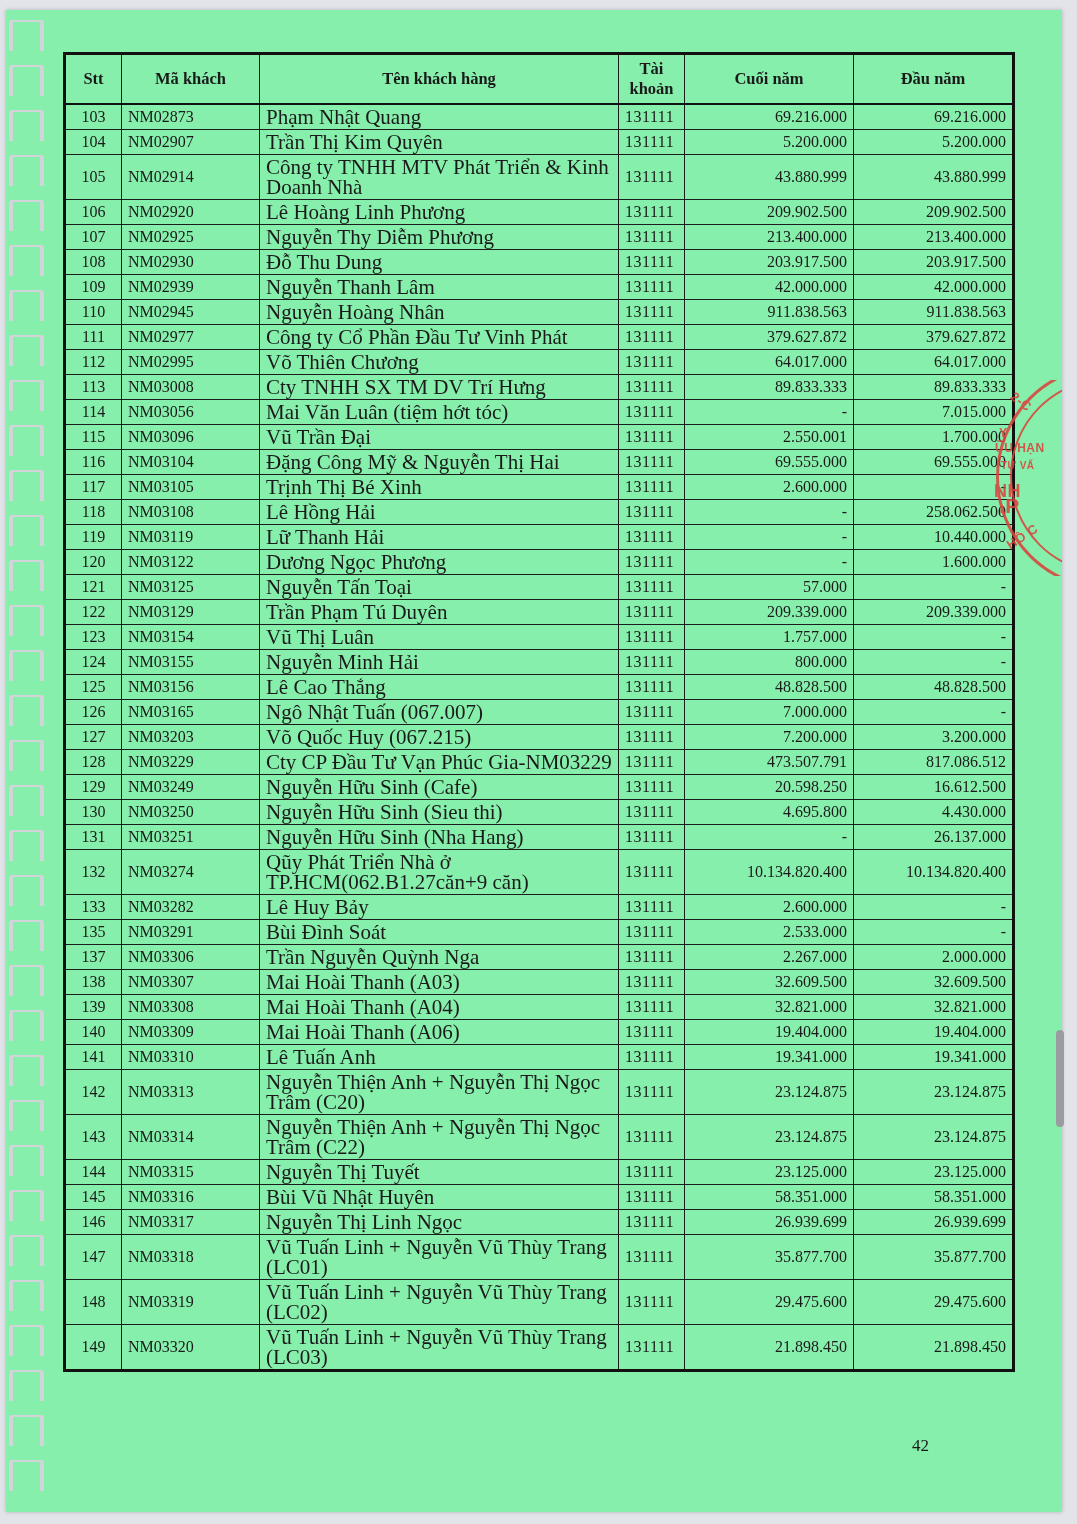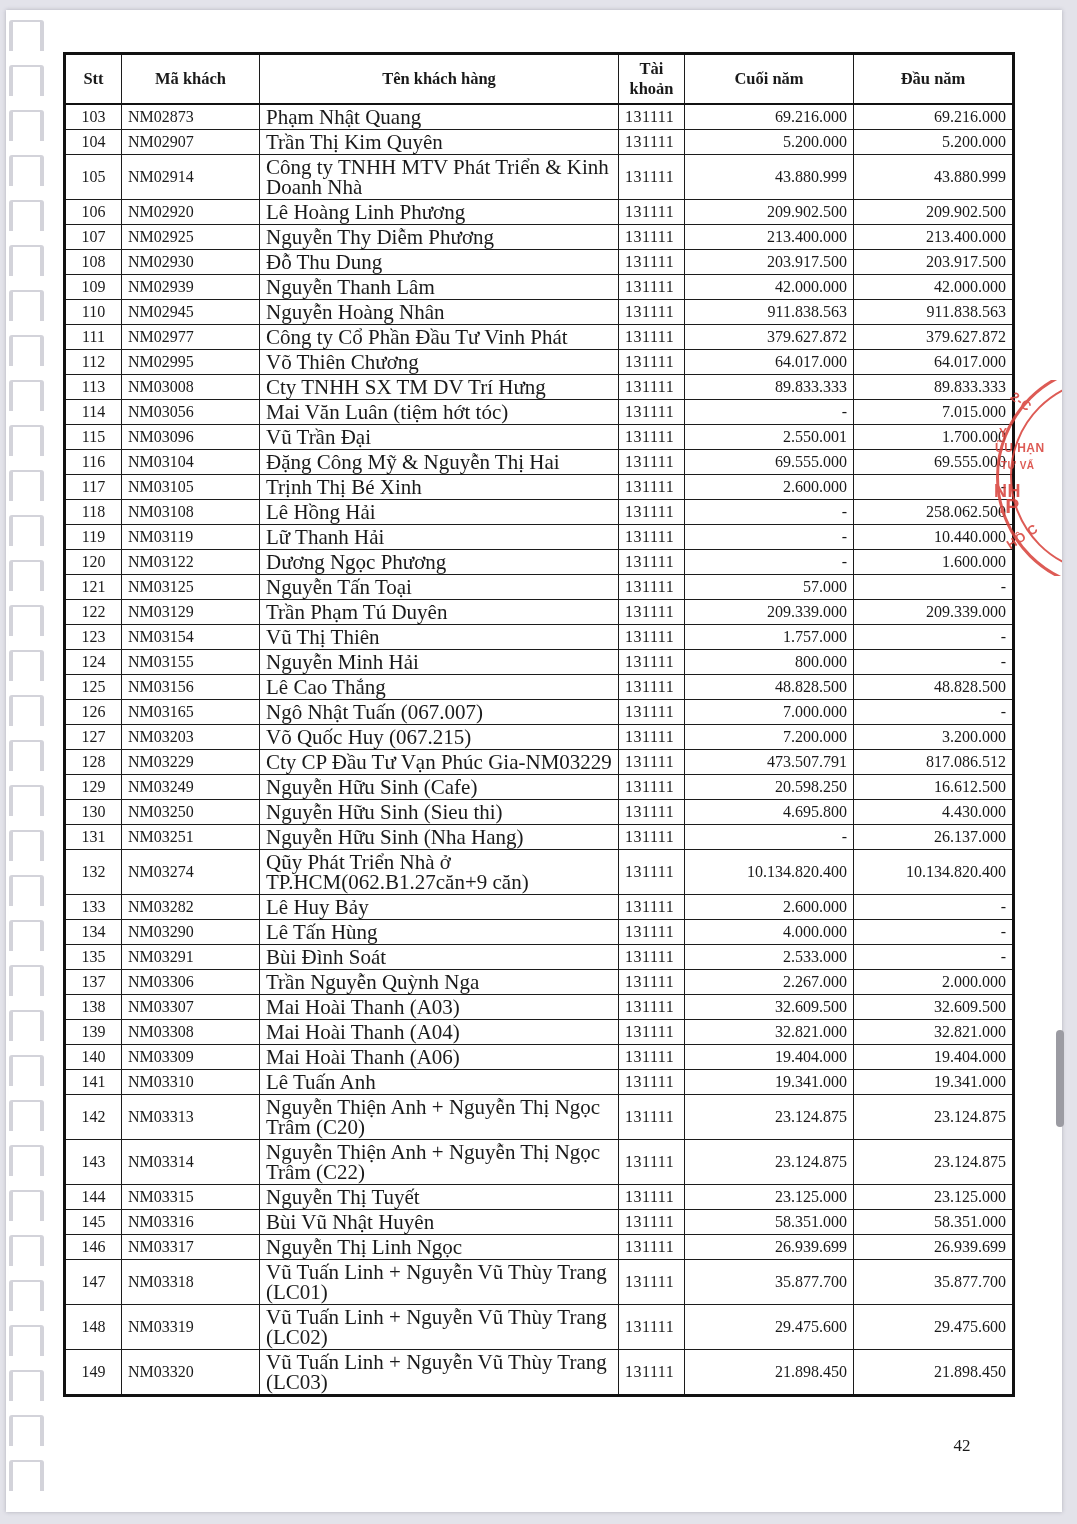--- a/index.html
+++ b/index.html
@@ -12,7 +12,7 @@
   }
   .page{
     position:absolute;left:6px;top:10px;width:1056px;height:1502px;
-    background:#ffffff;overflow:hidden;
+    background:#86efac;overflow:hidden;
     box-shadow:0 0 4px rgba(60,60,80,.3);
   }
   

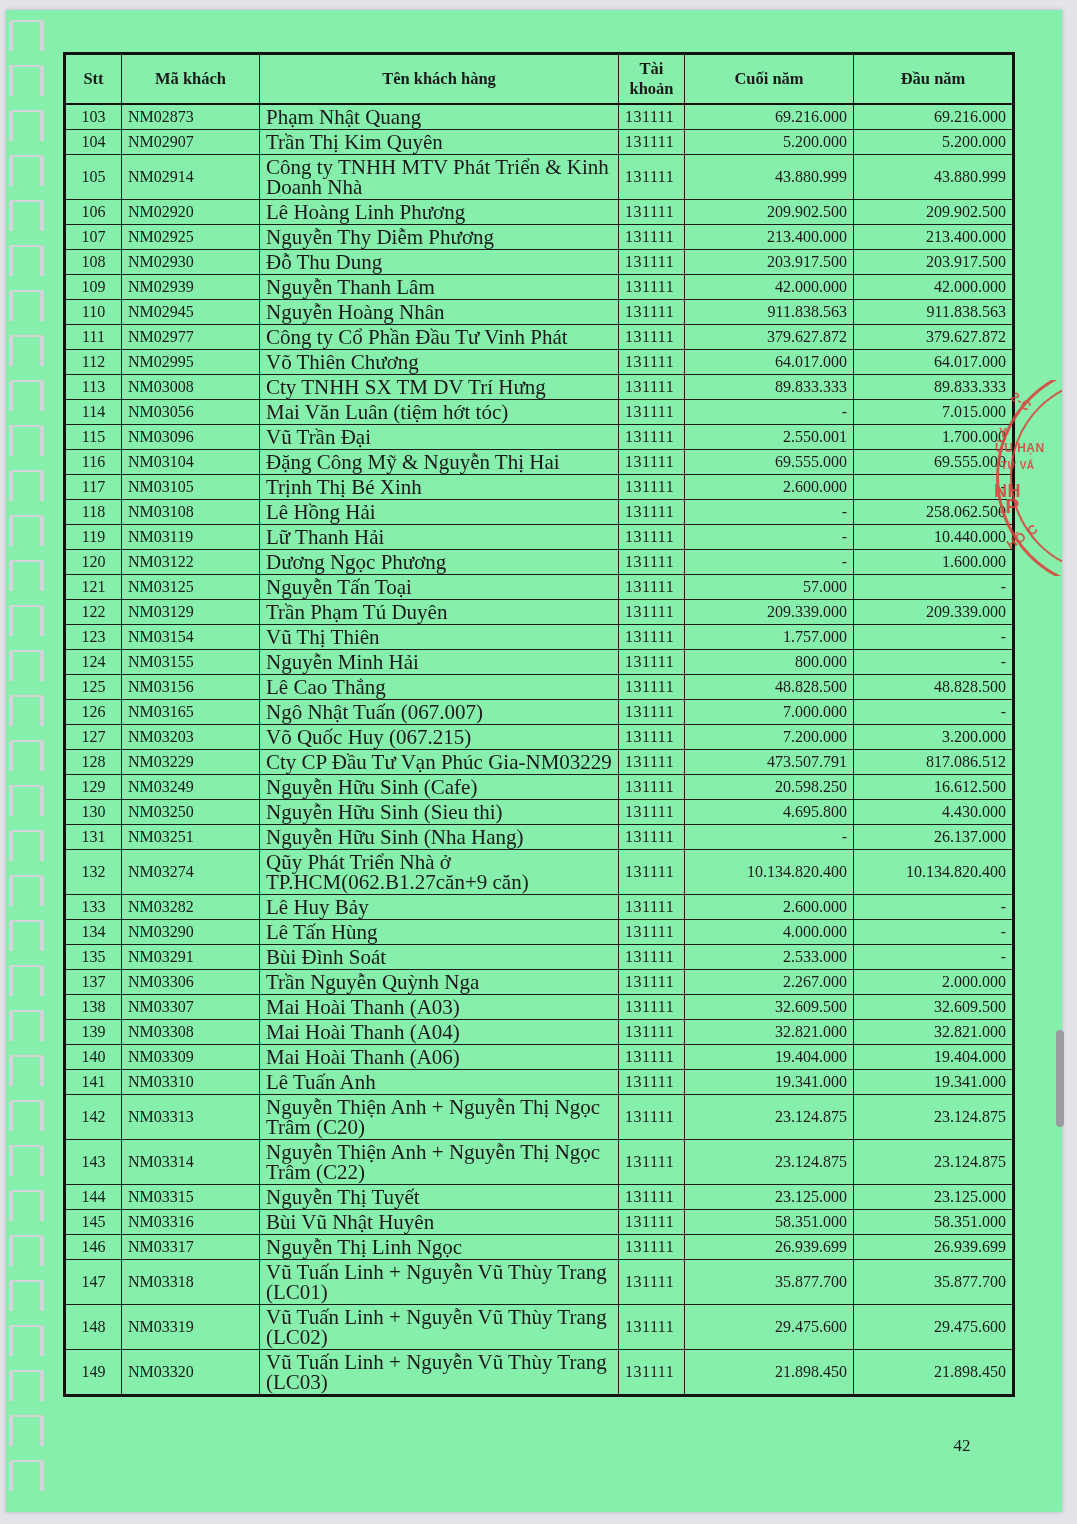--- a/index.html
+++ b/index.html
@@ -307,7 +307,7 @@
         <tr>
           <td class="c0">123</td>
           <td class="c1">NM03154</td>
-          <td class="c2">Vũ Thị Thiên</td>
+          <td class="c2">Vũ Thị Luân</td>
           <td class="c3">131111</td>
           <td class="c4">1.757.000</td>
           <td class="c5">-</td>

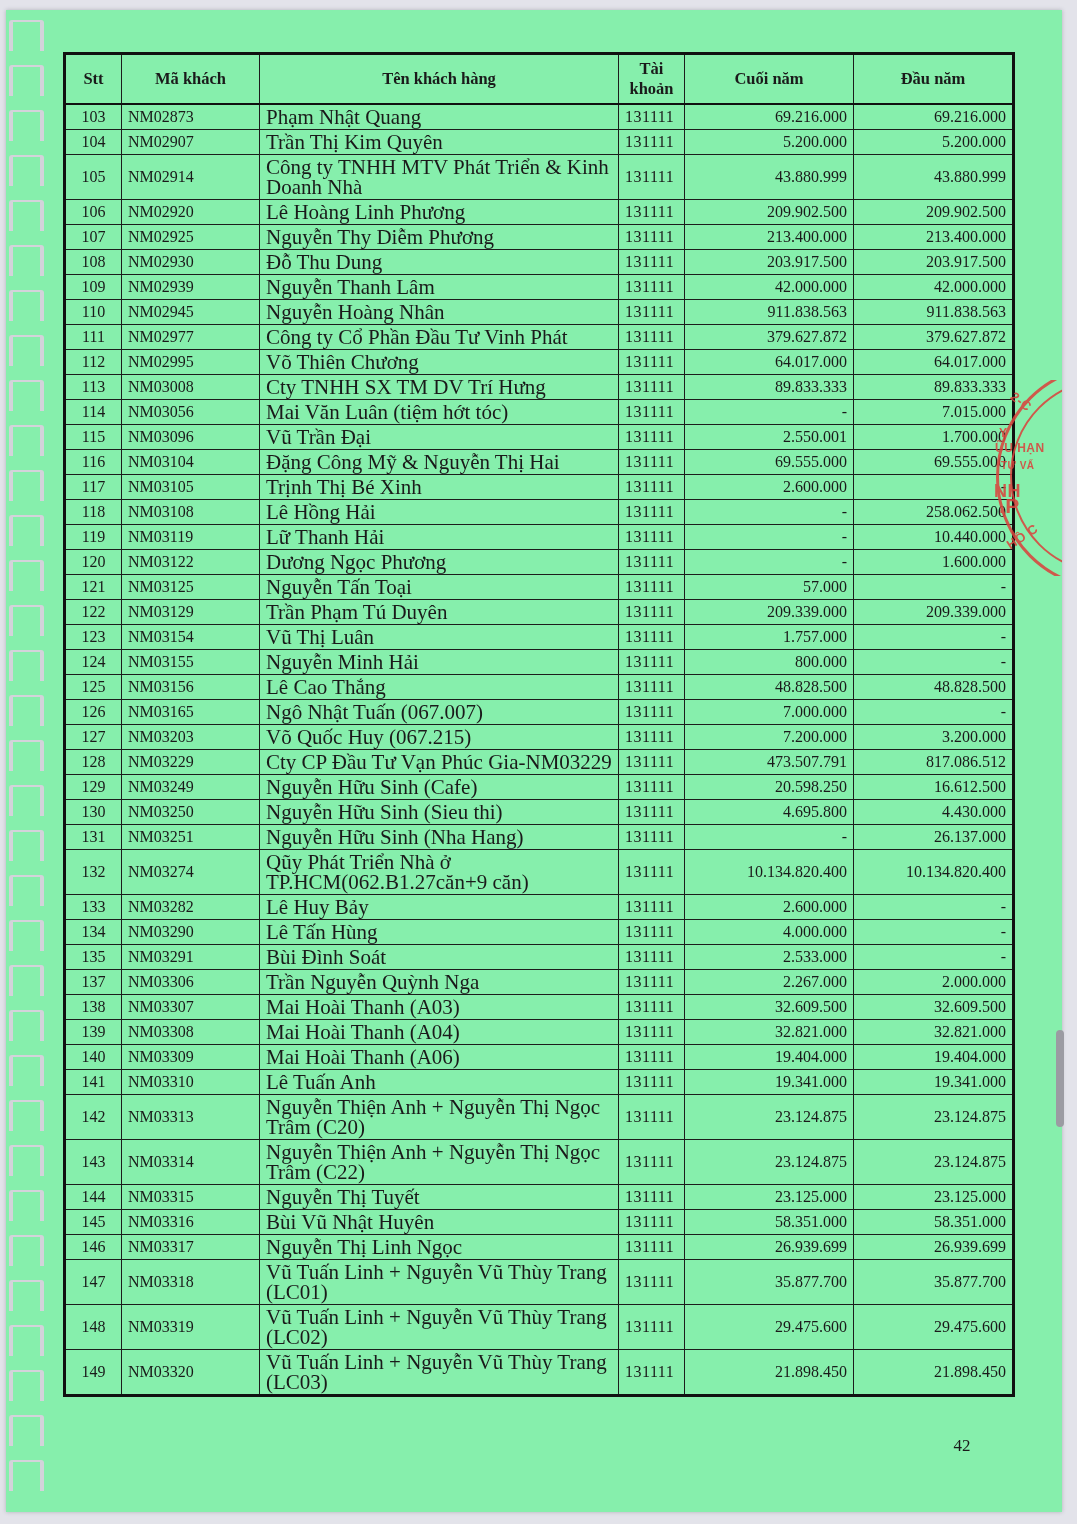--- a/index.html
+++ b/index.html
@@ -393,14 +393,6 @@
           <td class="c5">-</td>
         </tr>
         <tr>
-          <td class="c0">134</td>
-          <td class="c1">NM03290</td>
-          <td class="c2">Lê Tấn Hùng</td>
-          <td class="c3">131111</td>
-          <td class="c4">4.000.000</td>
-          <td class="c5">-</td>
-        </tr>
-        <tr>
           <td class="c0">135</td>
           <td class="c1">NM03291</td>
           <td class="c2">Bùi Đình Soát</td>

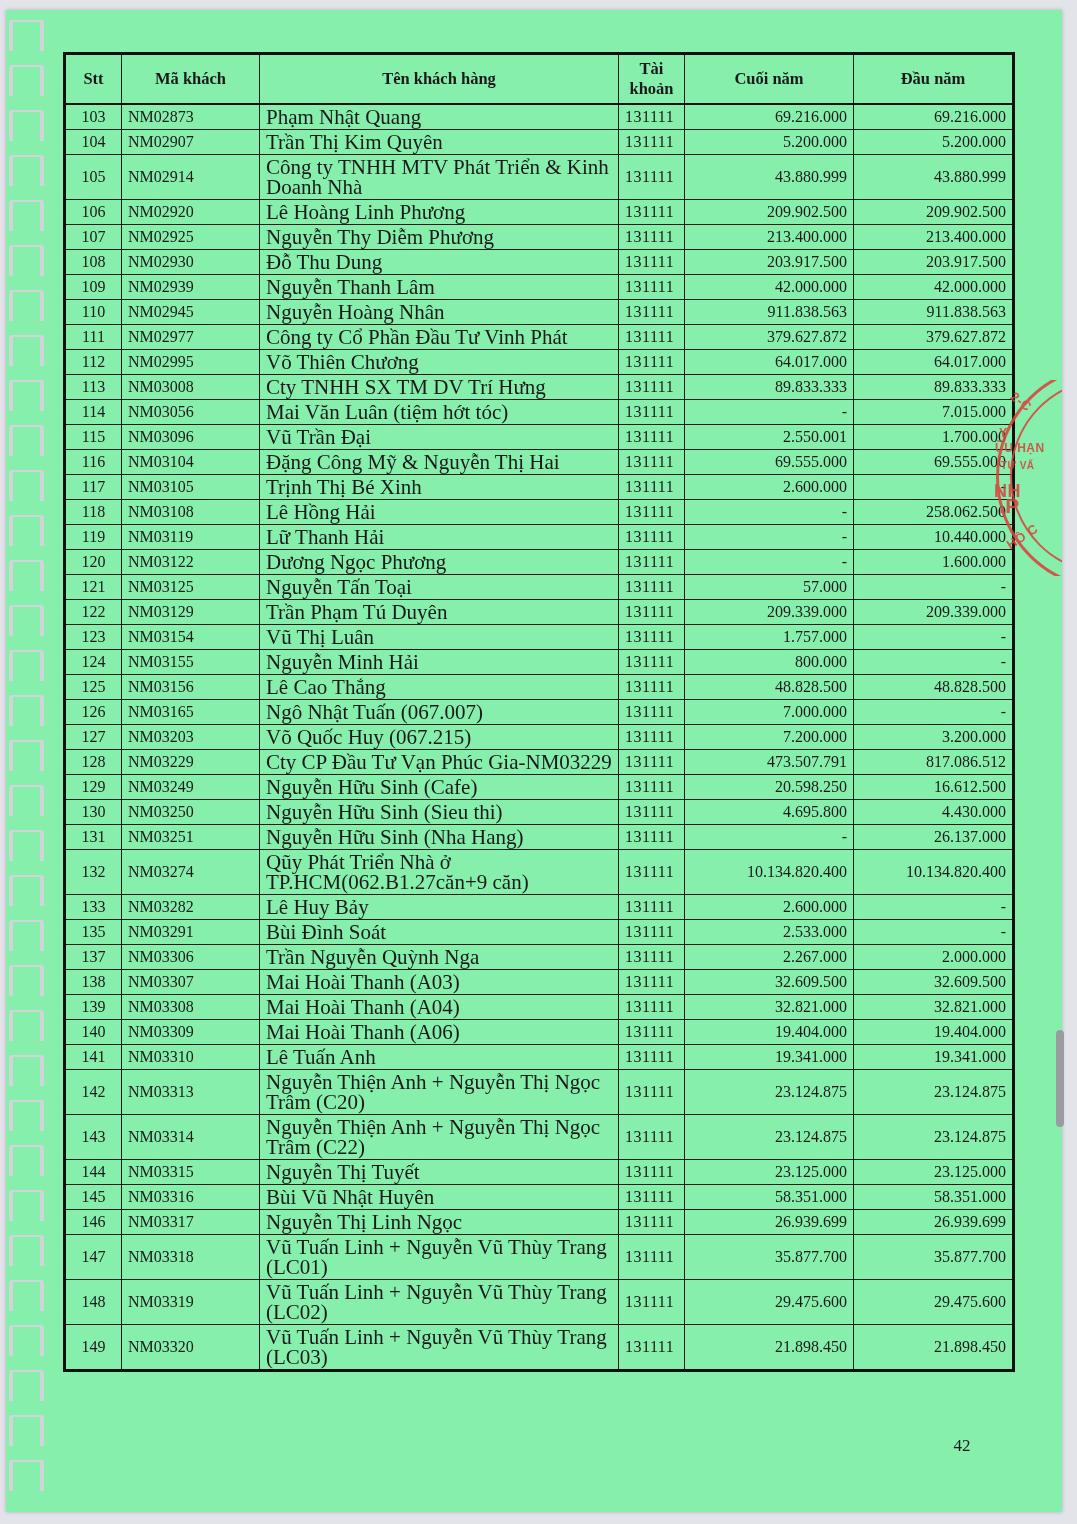--- a/index.html
+++ b/index.html
@@ -51,7 +51,7 @@
   td.c5{text-align:right;padding-right:9px;}
   .page-number{
     position:absolute;top:1426px;left:906px;width:100px;
-    text-align:center;font-size:17px;
+    text-align:left;font-size:17px;
   }
   
   .stamp{

